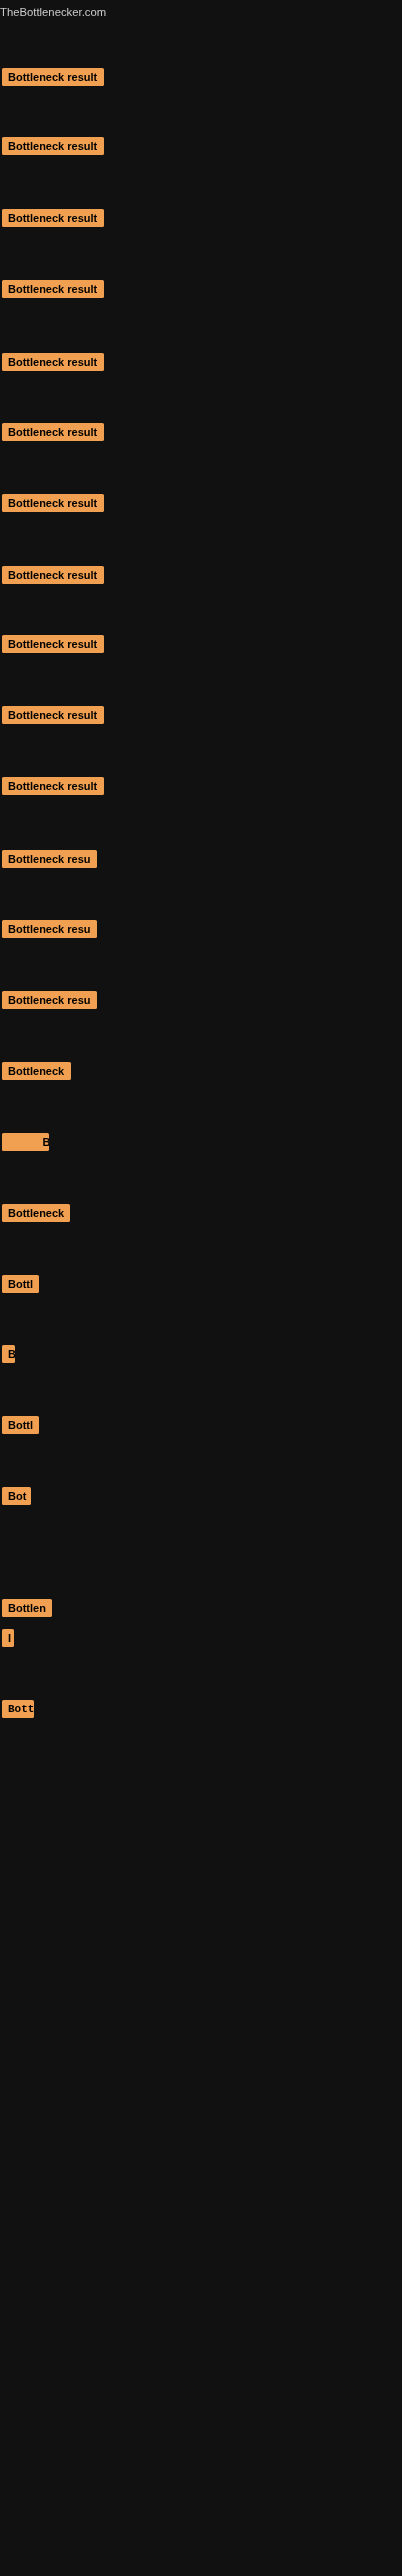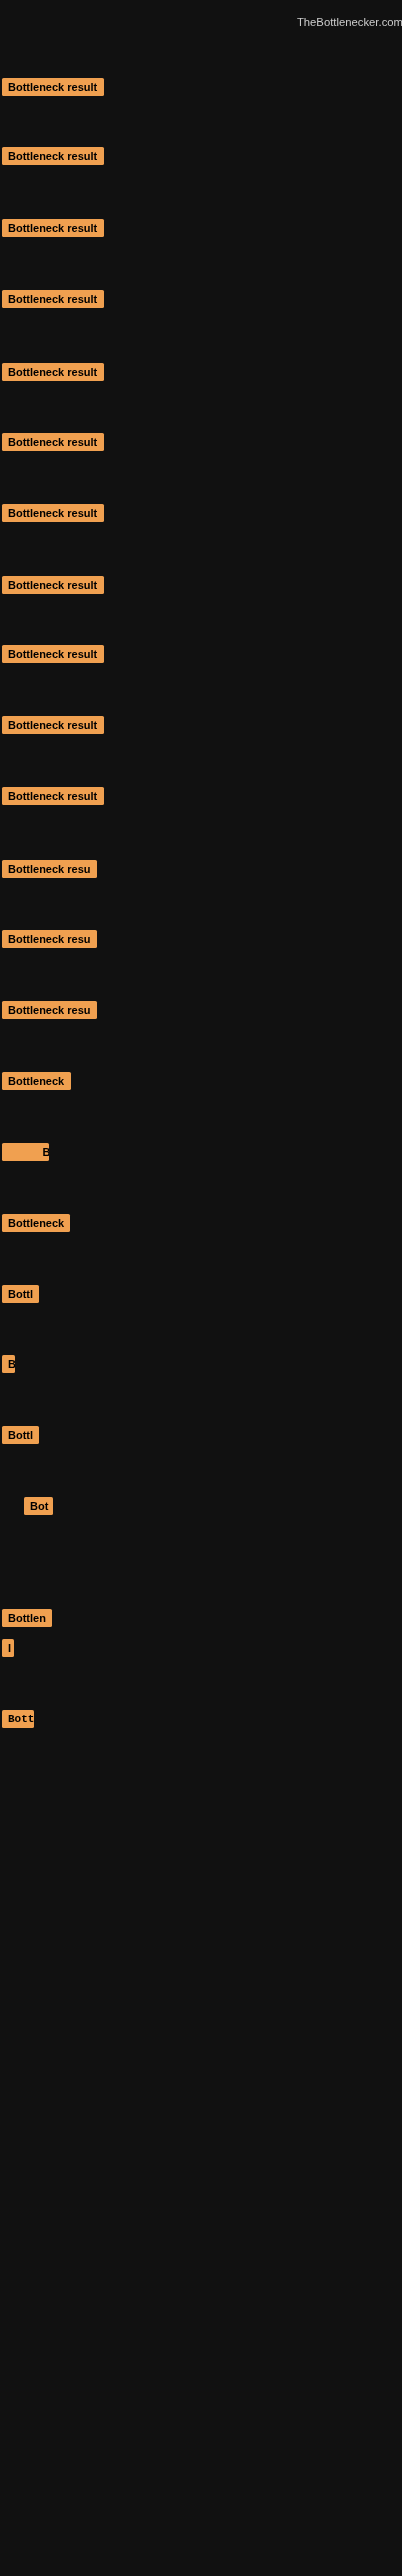--- a/index.html
+++ b/index.html
@@ -17,12 +17,11 @@
     }
 
     .site-title {
-      text-align: right;
+      text-align: left;
       color: #cccccc;
       font-size: 11.3px;
       padding: 6.4px 0 3.2px 0;
       font-weight: normal;
-      margin-top: 10px;
     }
 
     .bottleneck-badge {

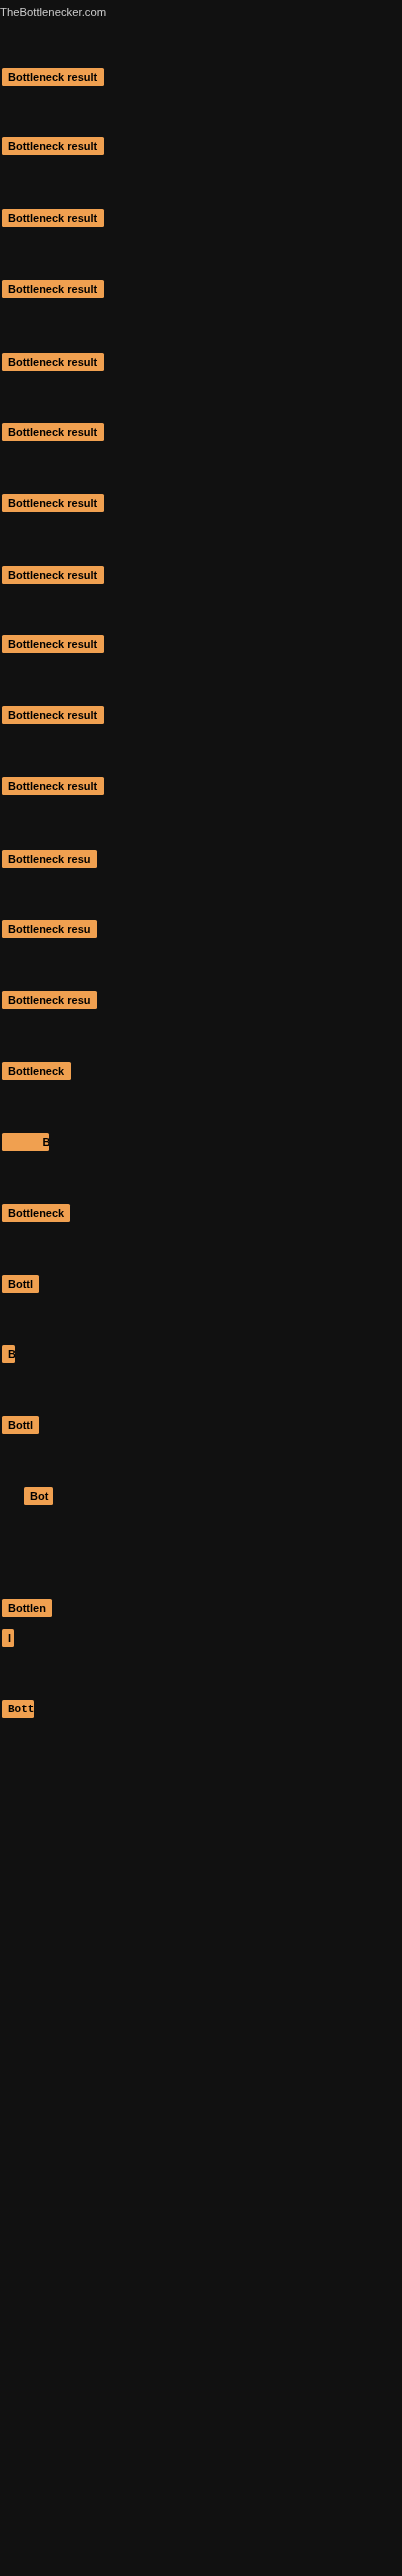--- a/index.html
+++ b/index.html
@@ -63,7 +63,7 @@
     <div style="position: absolute; top: 1253px; left: 1.6px;"><span class="bottleneck-badge" style="max-width: 39px; display: inline-block; overflow: hidden; white-space: nowrap;">Bottl</span></div>
     <div style="position: absolute; top: 1323px; left: 1.6px;"><span class="bottleneck-badge" style="max-width: 13px; display: inline-block; overflow: hidden; white-space: nowrap;">B</span></div>
     <div style="position: absolute; top: 1394px; left: 1.6px;"><span class="bottleneck-badge" style="max-width: 37px; display: inline-block; overflow: hidden; white-space: nowrap;">Bottl</span></div>
-    <div style="position: absolute; top: 1465px; left: 1.6px; margin-left: 22px;"><span class="bottleneck-badge" style="max-width: 29px; display: inline-block; overflow: hidden; white-space: nowrap;">Bot</span></div>
+    <div style="position: absolute; top: 1465px; left: 1.6px;"><span class="bottleneck-badge" style="max-width: 29px; display: inline-block; overflow: hidden; white-space: nowrap;">Bot</span></div>
     <div style="position: absolute; top: 1536px; left: 1.6px; margin-top: 41px;"><span class="bottleneck-badge" style="max-width: 52px; display: inline-block; overflow: hidden; white-space: nowrap;">Bottlen</span></div>
     <div style="position: absolute; top: 1607px; left: 1.6px;"><span class="bottleneck-badge" style="max-width: 8px; display: inline-block; overflow: hidden; white-space: nowrap;">I</span></div>
     <div style="position: absolute; top: 1678px; left: 1.6px;"><span class="bottleneck-badge" style="max-width: 32px; display: inline-block; overflow: hidden; white-space: nowrap; font-family: Liberation Mono, monospace;">Bott</span></div>

